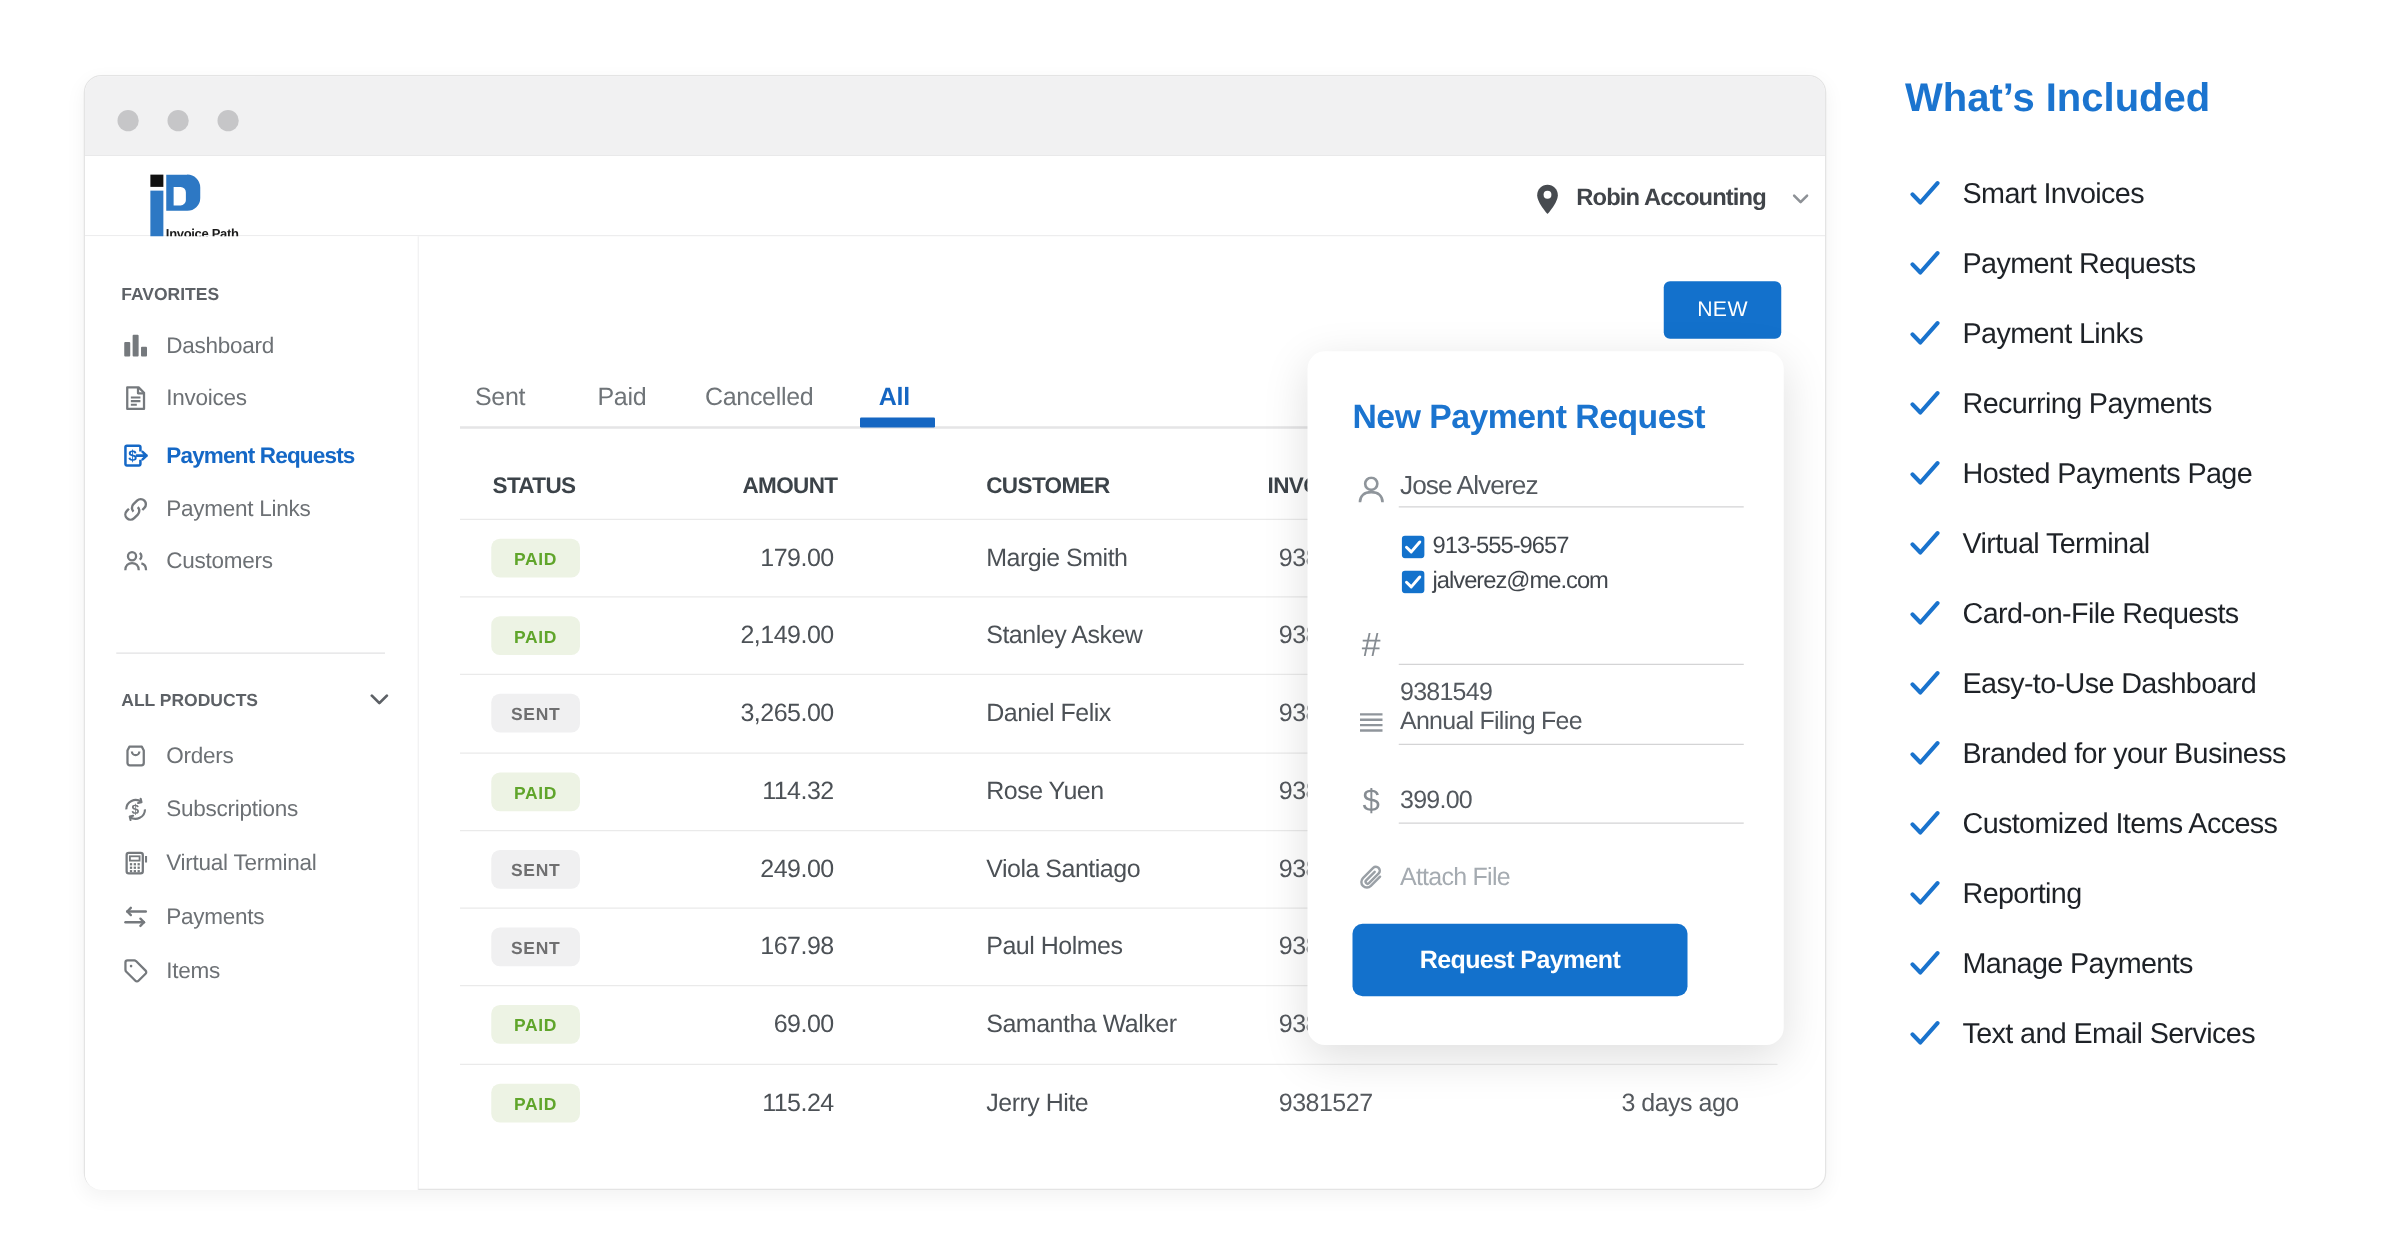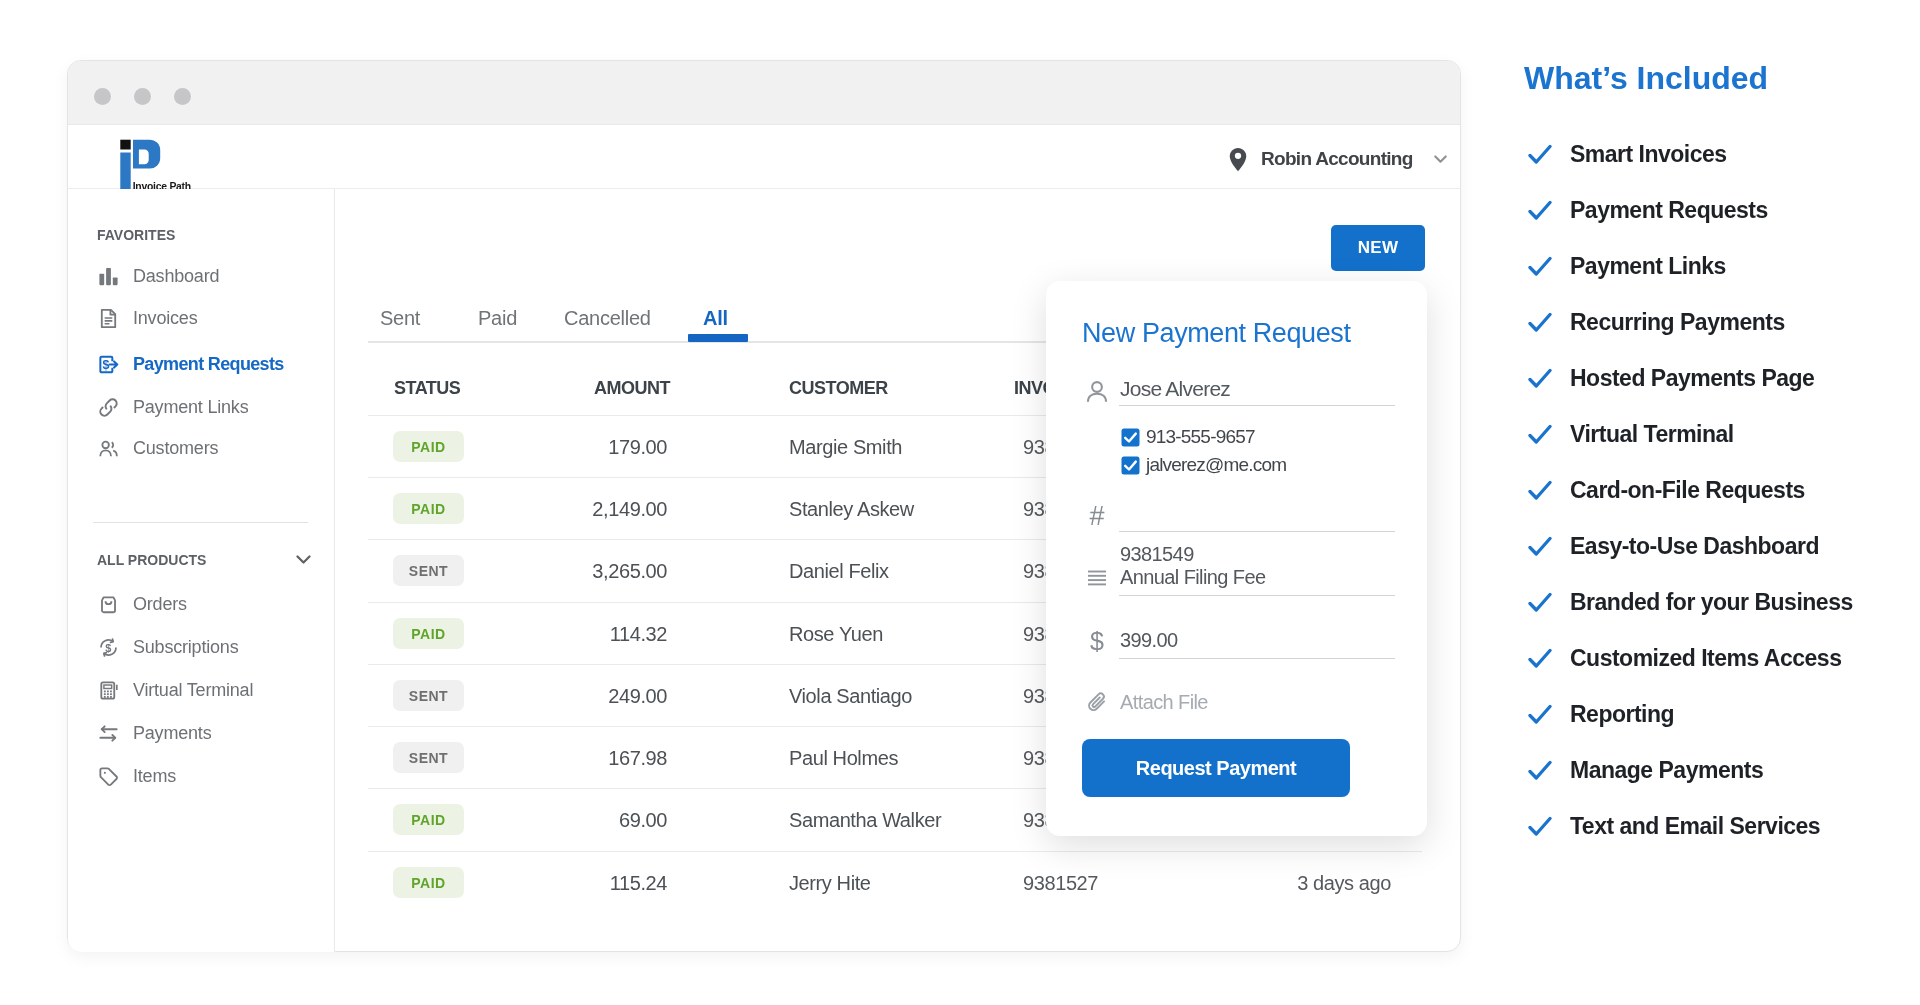--- a/index.html
+++ b/index.html
@@ -50,7 +50,7 @@
 #wi { position:absolute; left:1524px; top:60px; font-size:32px; font-weight:bold; color:#1b74cf; }
 .li { position:absolute; left:1528px; height:24px; display:flex; align-items:center; }
 .li svg { width:24px; height:21px; }
-.li span { position:absolute; left:42px; font-size:23px; letter-spacing:-0.5px; font-weight:bold; color:#1e2227; white-space:nowrap; }
+.li span { position:absolute; left:42px; font-size:23px; letter-spacing:-0.5px; font-weight:normal; color:#1e2227; white-space:nowrap; }
 </style>
 </head>
 <body>

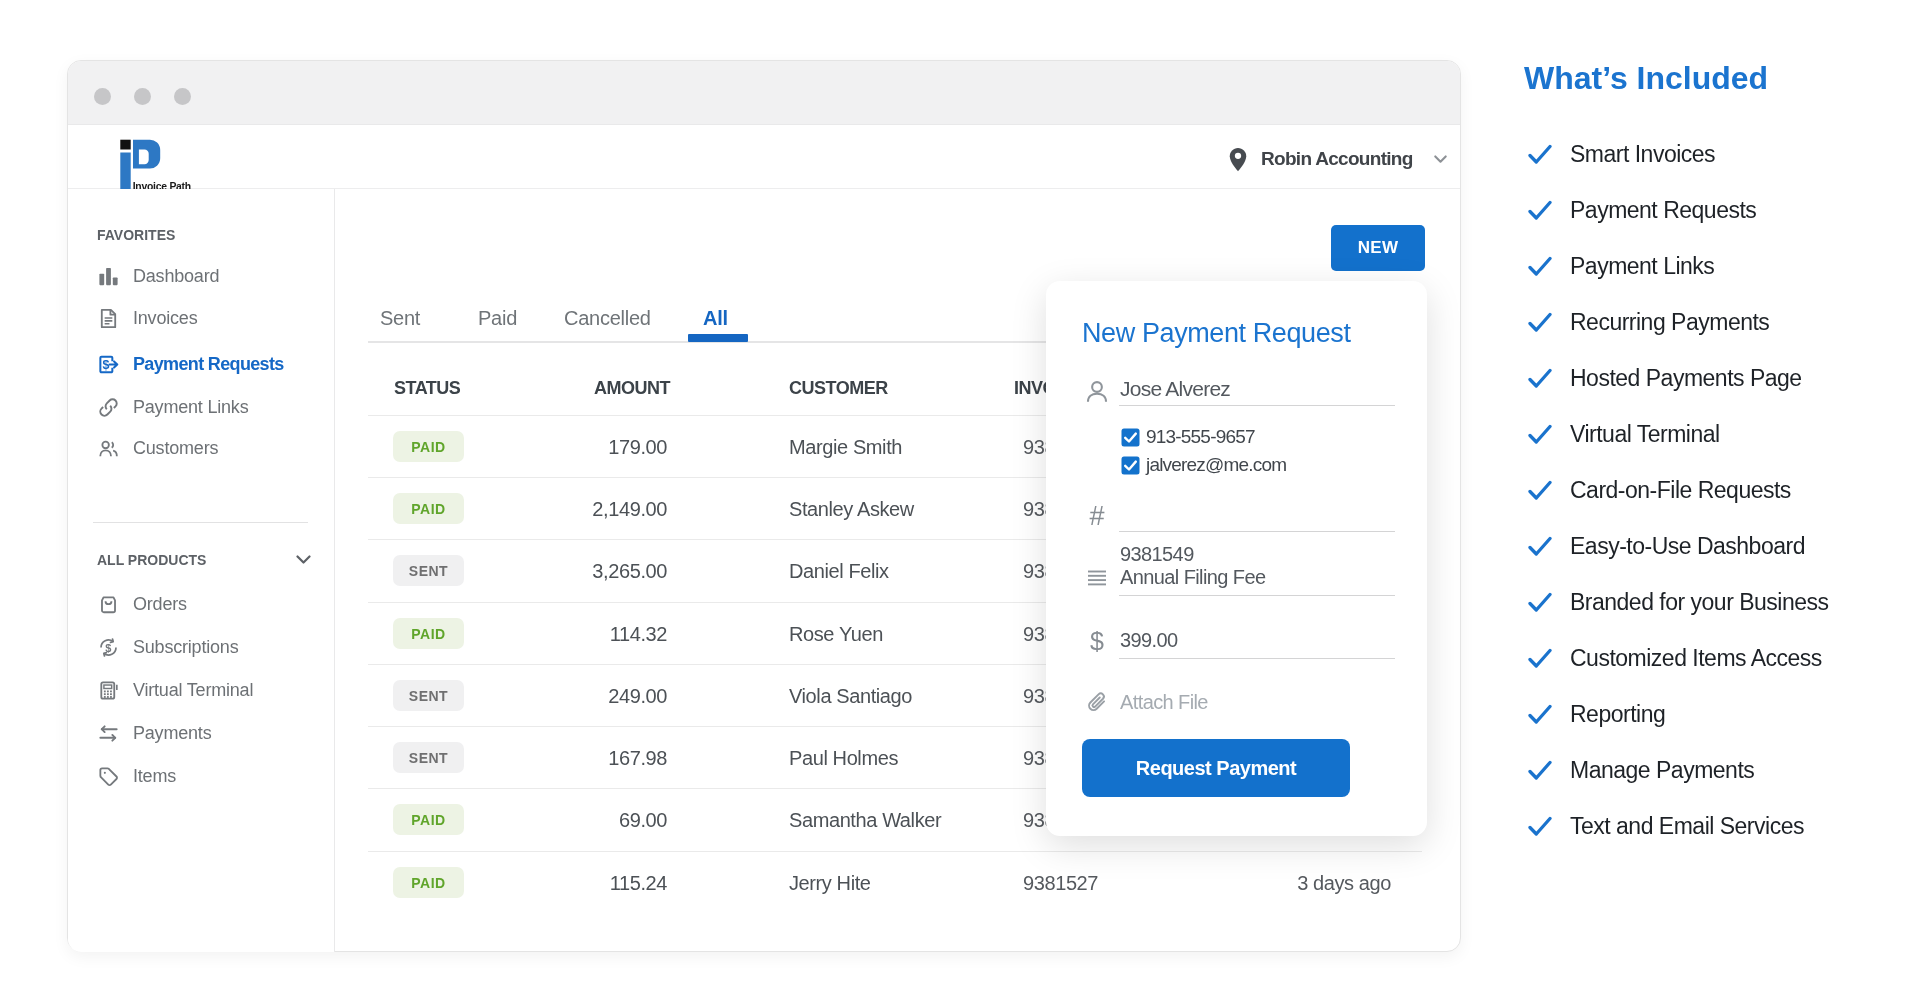--- a/index.html
+++ b/index.html
@@ -22,7 +22,7 @@
 
 #search { position:absolute; left:368px; top:223px; width:939px; height:46px; background:#f1f1f2; border:1px solid #e9e9ea; border-radius:7px; display:flex; align-items:center; padding-left:15px; }
 #search span { color:#9aa0a6; font-size:20px; letter-spacing:-0.2px; margin-left:7px; }
-#newbtn { position:absolute; left:1331px; top:225px; width:94px; height:46px; background:#1371cc; border-radius:5px; color:#fff; font-size:17px; font-weight:bold; letter-spacing:.3px; display:flex; align-items:center; justify-content:center; }
+#newbtn { position:absolute; left:1331px; top:225px; width:94px; height:46px; background:#1371cc; border-radius:5px; color:#fff; font-size:17px; font-weight:normal; letter-spacing:.3px; display:flex; align-items:center; justify-content:center; }
 .tab { position:absolute; top:307px; font-size:20px; letter-spacing:-0.25px; color:#6f7478; }
 #tabline { position:absolute; left:368px; top:340.5px; width:1054px; border-top:2px solid #e5e5e6; }
 #tabul { position:absolute; left:688px; top:334px; width:60px; height:7.5px; background:#1566c2; border-radius:1px; }

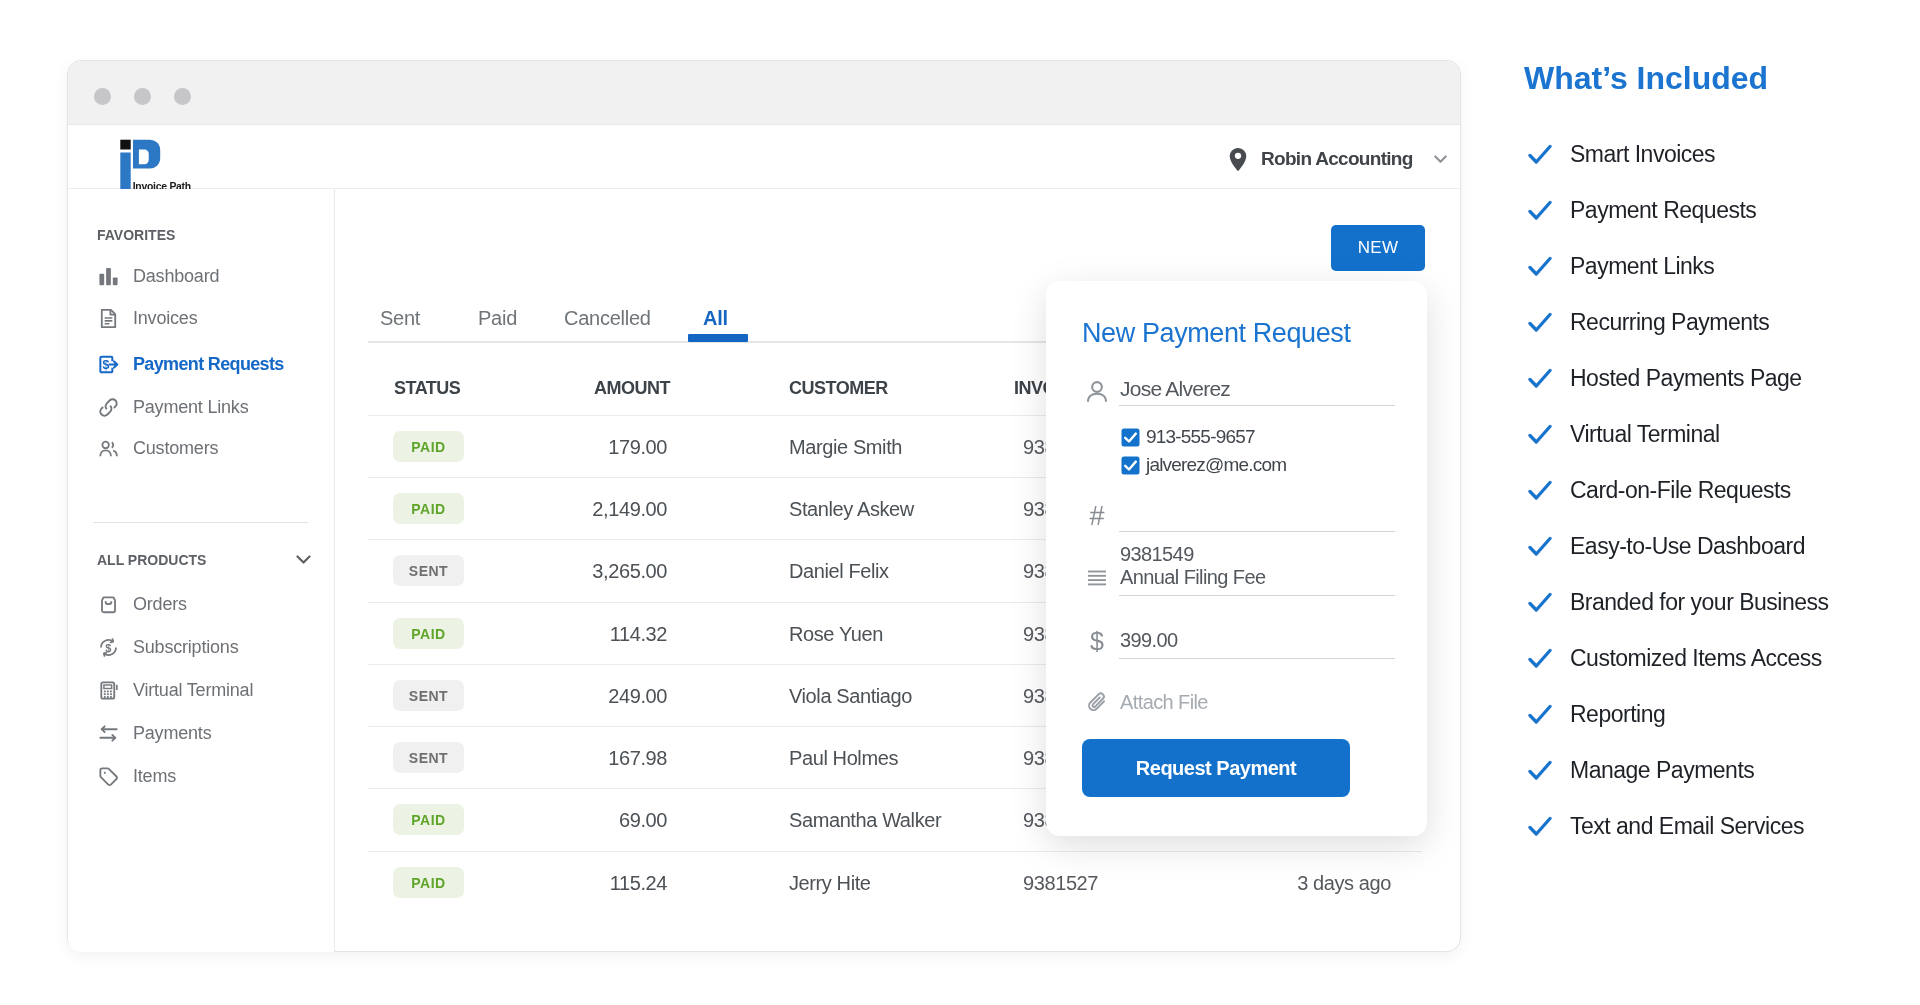--- a/index.html
+++ b/index.html
@@ -38,7 +38,7 @@
 .dat { position:absolute; right:31px; top:50%; transform:translateY(-50%); font-size:20px; letter-spacing:-0.4px; color:#55595e; }
 
 #popup { position:absolute; left:1046px; top:281px; width:381px; height:555px; background:#fff; border-radius:14px; box-shadow:0 10px 36px rgba(0,0,0,.13); z-index:5; }
-#popup h1 { position:absolute; left:36px; top:39px; font-size:27px; letter-spacing:-0.4px; line-height:1; font-weight:normal; color:#1b74cf; }
+#popup h1 { position:absolute; left:36px; top:39px; font-size:27px; letter-spacing:-0.4px; line-height:1; font-weight:bold; color:#1b74cf; }
 .ficon { position:absolute; left:37px; width:28px; text-align:center; color:#8f959b; }
 .fline { position:absolute; left:73px; width:276px; border-top:1px solid #d4d4d5; }
 .ftext { position:absolute; left:74px; font-size:20px; letter-spacing:-0.6px; line-height:1; color:#53585e; white-space:nowrap; }

